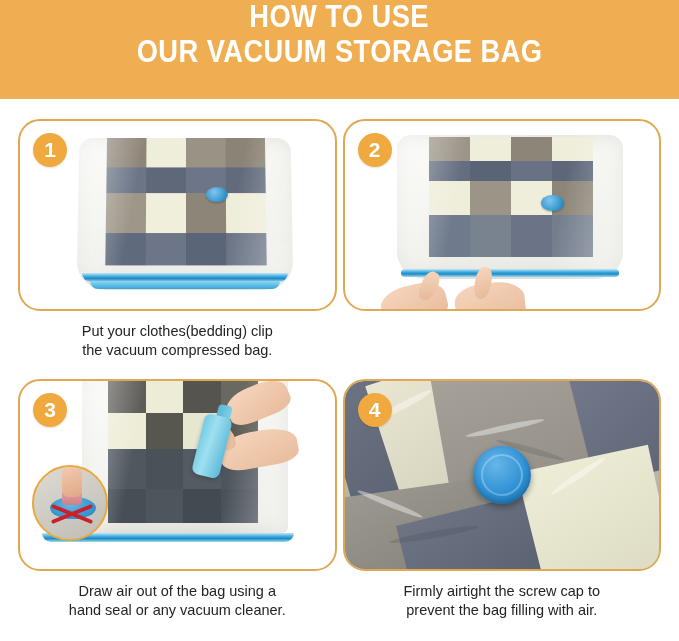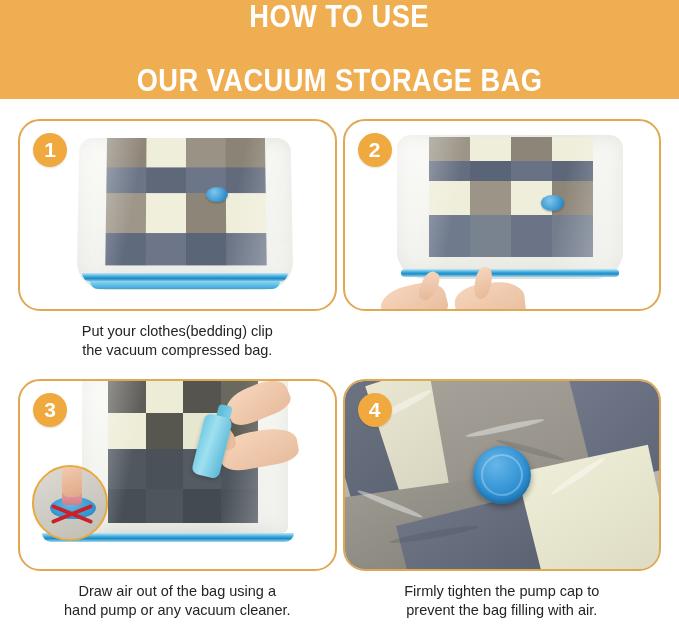--- a/index.html
+++ b/index.html
@@ -16,7 +16,7 @@
     position: absolute; left: 0; top: 0; width: 679px; height: 99px;
     background: #F0AE53;
     display: flex; flex-direction: column;
-    align-items: center; justify-content: space-between;
+    align-items: center; justify-content: flex-start;
   }
   .header-line {
     color: #ffffff;

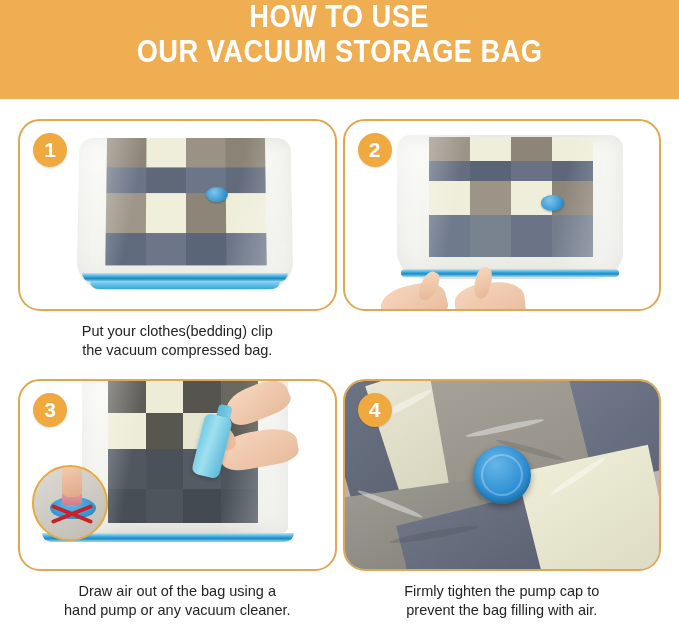--- a/index.html
+++ b/index.html
@@ -334,7 +334,7 @@
         </div>
       </div>
       <div class="caption">Draw air out of the bag using a
-hand pump or any vacuum cleaner.</div>
+hand seal or any vacuum cleaner.</div>
     </div>
 
     <div class="cell">

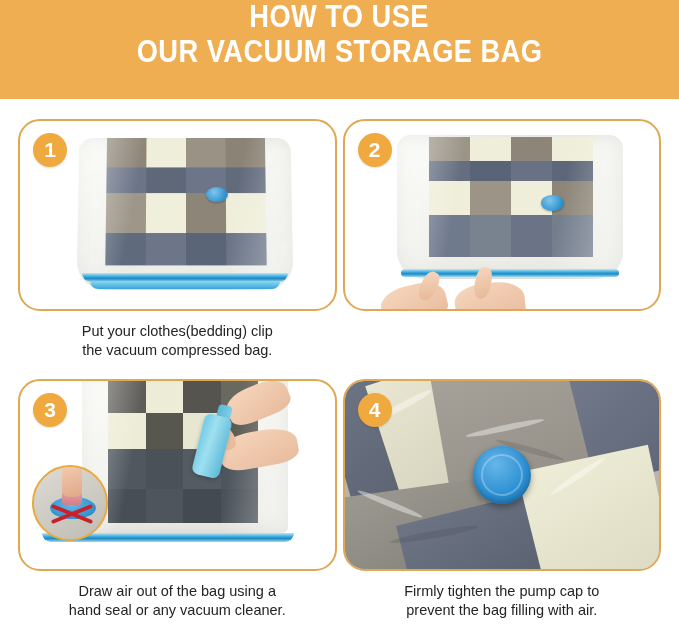--- a/index.html
+++ b/index.html
@@ -357,7 +357,7 @@
         </div>
         <div class="badge">4</div>
       </div>
-      <div class="caption">Firmly tighten the pump cap to
+      <div class="caption">Firmly airtight the screw cap to
 prevent the bag filling with air.</div>
     </div>
 

